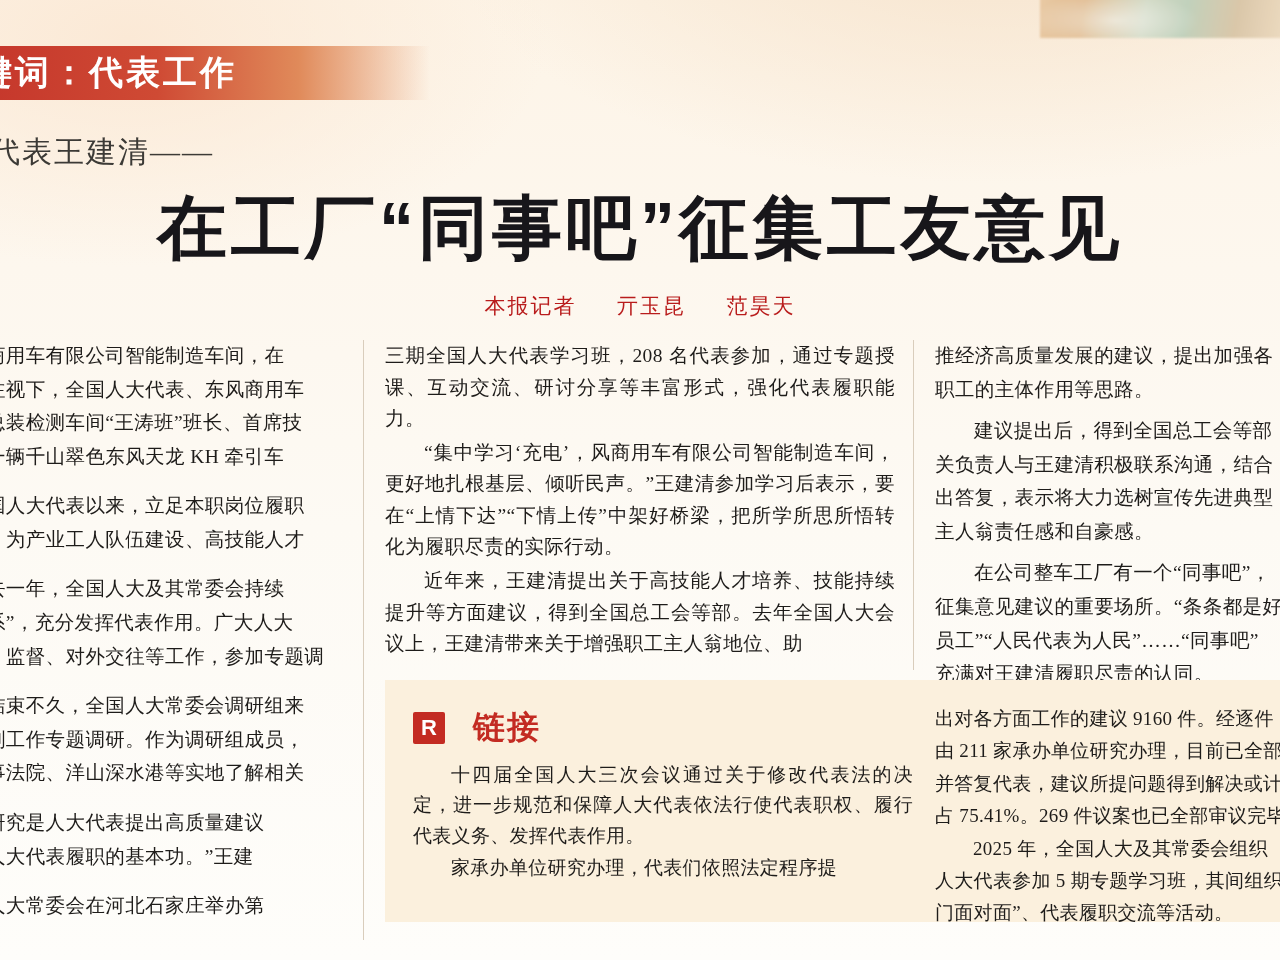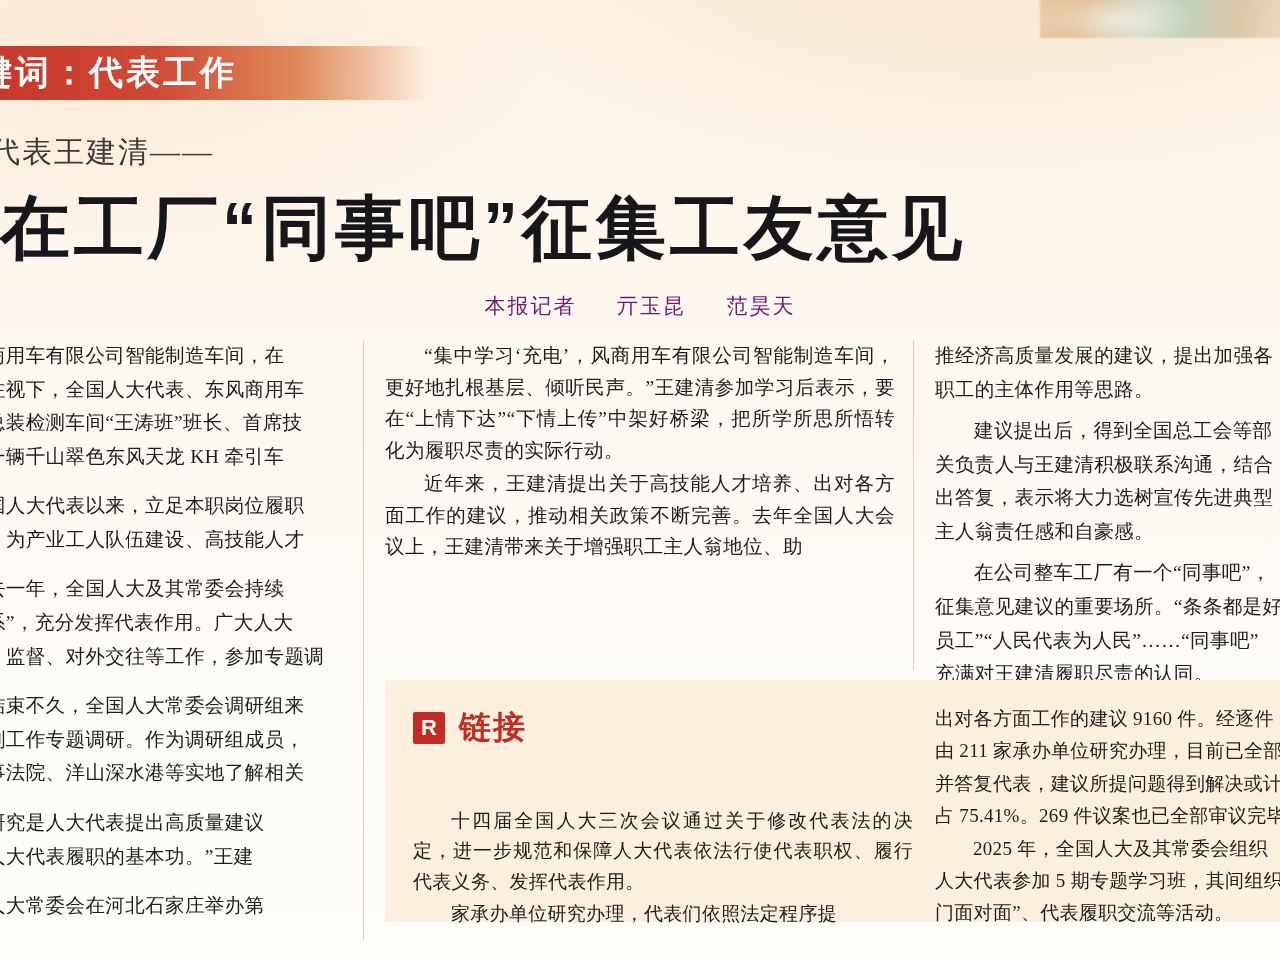--- a/index.html
+++ b/index.html
@@ -78,6 +78,7 @@
     top: 192px;
     left: 0;
     width: 1280px;
+    text-align: center;
     font-size: 70px;
     line-height: 1.05;
     font-weight: bold;

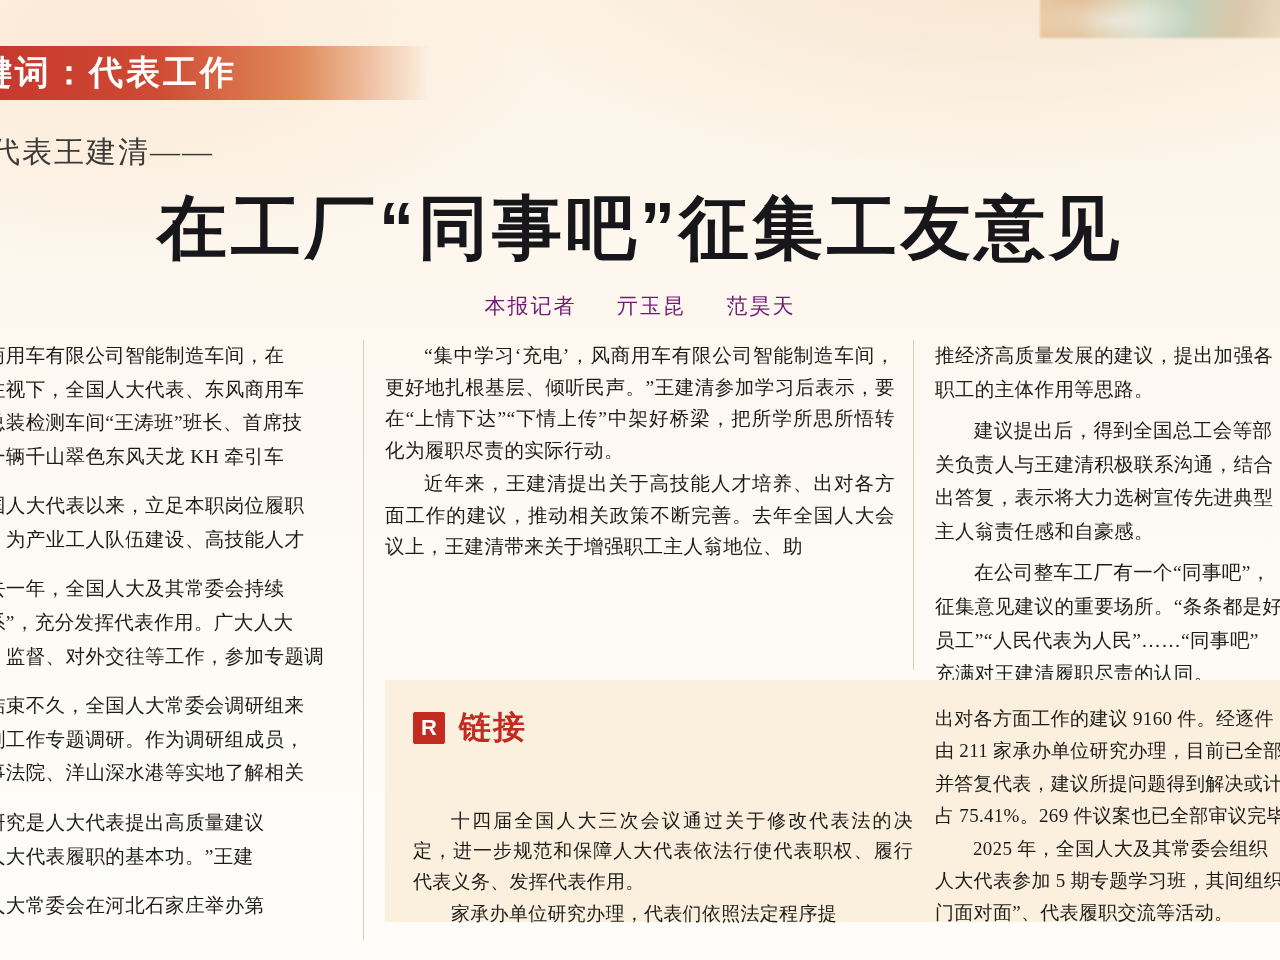--- a/index.html
+++ b/index.html
@@ -94,7 +94,7 @@
     width: 1280px;
     text-align: center;
     font-size: 21px;
-    color: #701a75;
+    color: #b91c1c;
     letter-spacing: 2px;
   }
   .byline .gap { display: inline-block; width: 26px; }

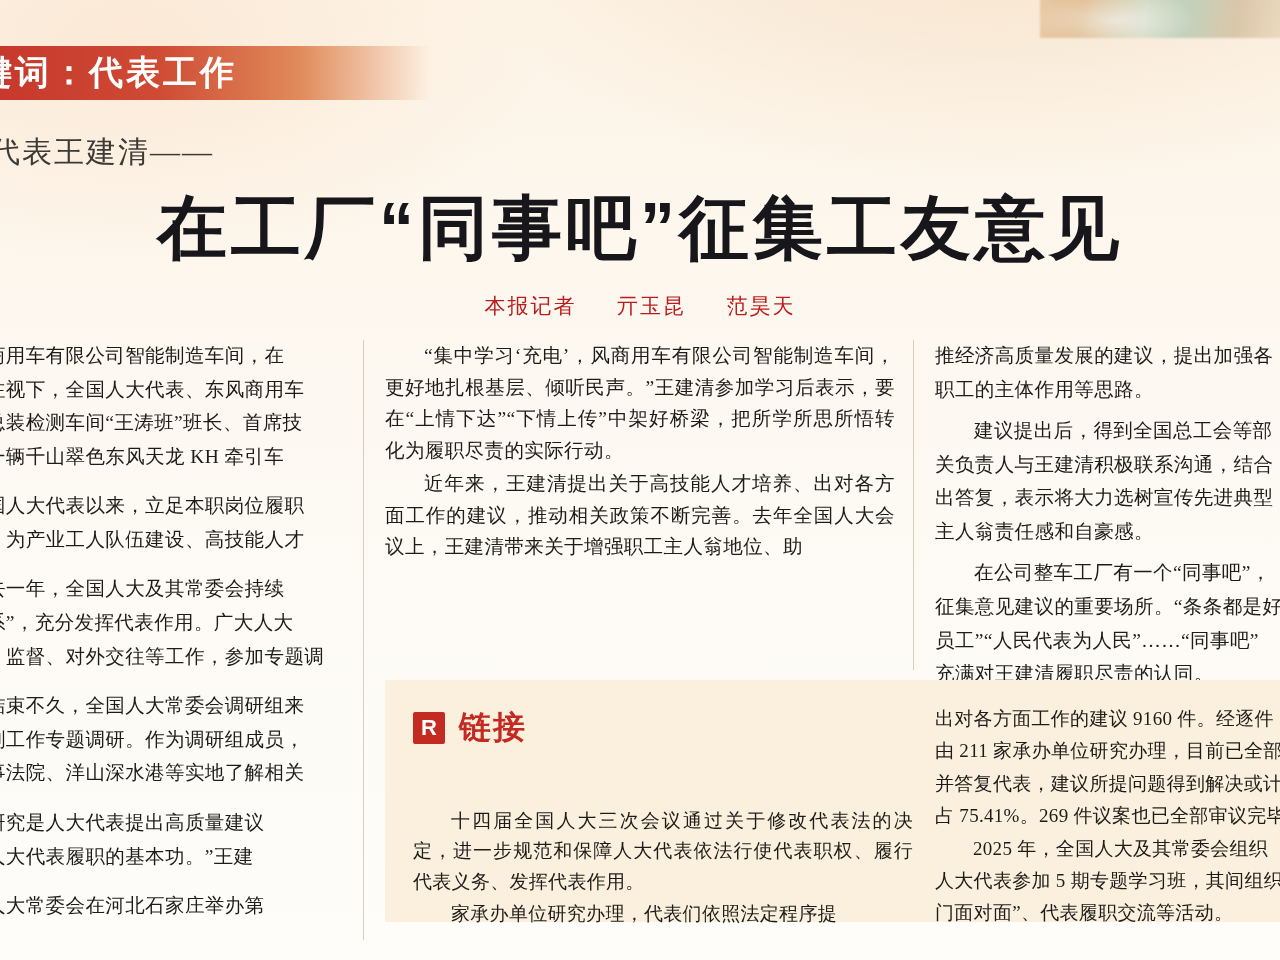--- a/index.html
+++ b/index.html
@@ -223,6 +223,7 @@
 </div>
 
 <div class="col col-2">
+  <p>三期全国人大代表学习班，208 名代表参加，通过专题授课、互动交流、研讨分享等丰富形式，强化代表履职能力。</p>
   <p class="indent">“集中学习‘充电’，风商用车有限公司智能制造车间，更好地扎根基层、倾听民声。”王建清参加学习后表示，要在“上情下达”“下情上传”中架好桥梁，把所学所思所悟转化为履职尽责的实际行动。</p>
   <p class="indent">近年来，王建清提出关于高技能人才培养、出对各方面工作的建议，推动相关政策不断完善。去年全国人大会议上，王建清带来关于增强职工主人翁地位、助</p>
 </div>

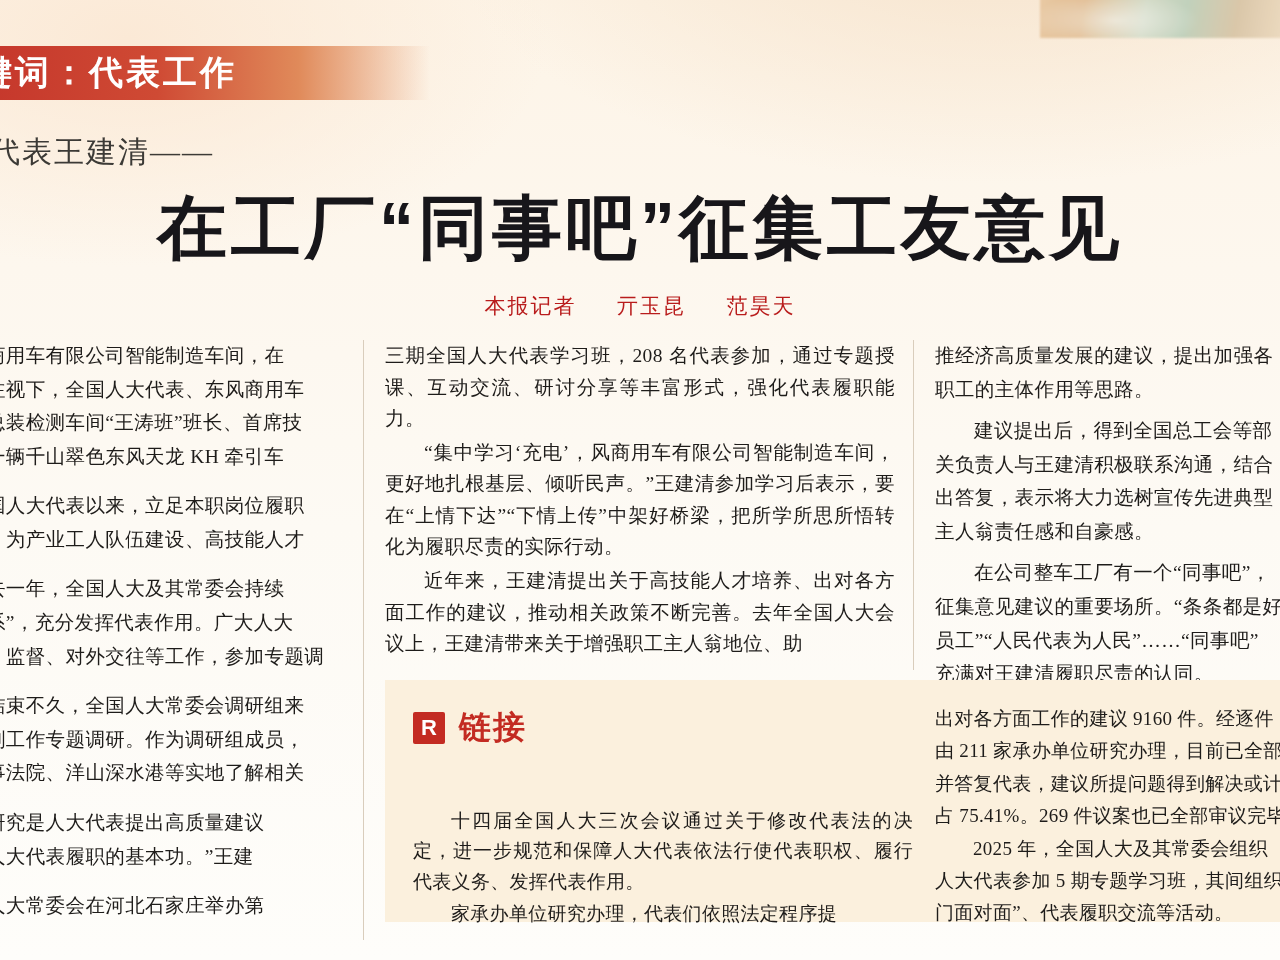--- a/index.html
+++ b/index.html
@@ -225,7 +225,7 @@
 <div class="col col-2">
   <p>三期全国人大代表学习班，208 名代表参加，通过专题授课、互动交流、研讨分享等丰富形式，强化代表履职能力。</p>
   <p class="indent">“集中学习‘充电’，风商用车有限公司智能制造车间，更好地扎根基层、倾听民声。”王建清参加学习后表示，要在“上情下达”“下情上传”中架好桥梁，把所学所思所悟转化为履职尽责的实际行动。</p>
-  <p class="indent">近年来，王建清提出关于高技能人才培养、出对各方面工作的建议，推动相关政策不断完善。去年全国人大会议上，王建清带来关于增强职工主人翁地位、助</p>
+  <p class="indent">近年来，王建清提出关于高技能人才培养、技能持续提升等方面建议，得到全国总工会等部。去年全国人大会议上，王建清带来关于增强职工主人翁地位、助</p>
 </div>
 
 <div class="col col-3">

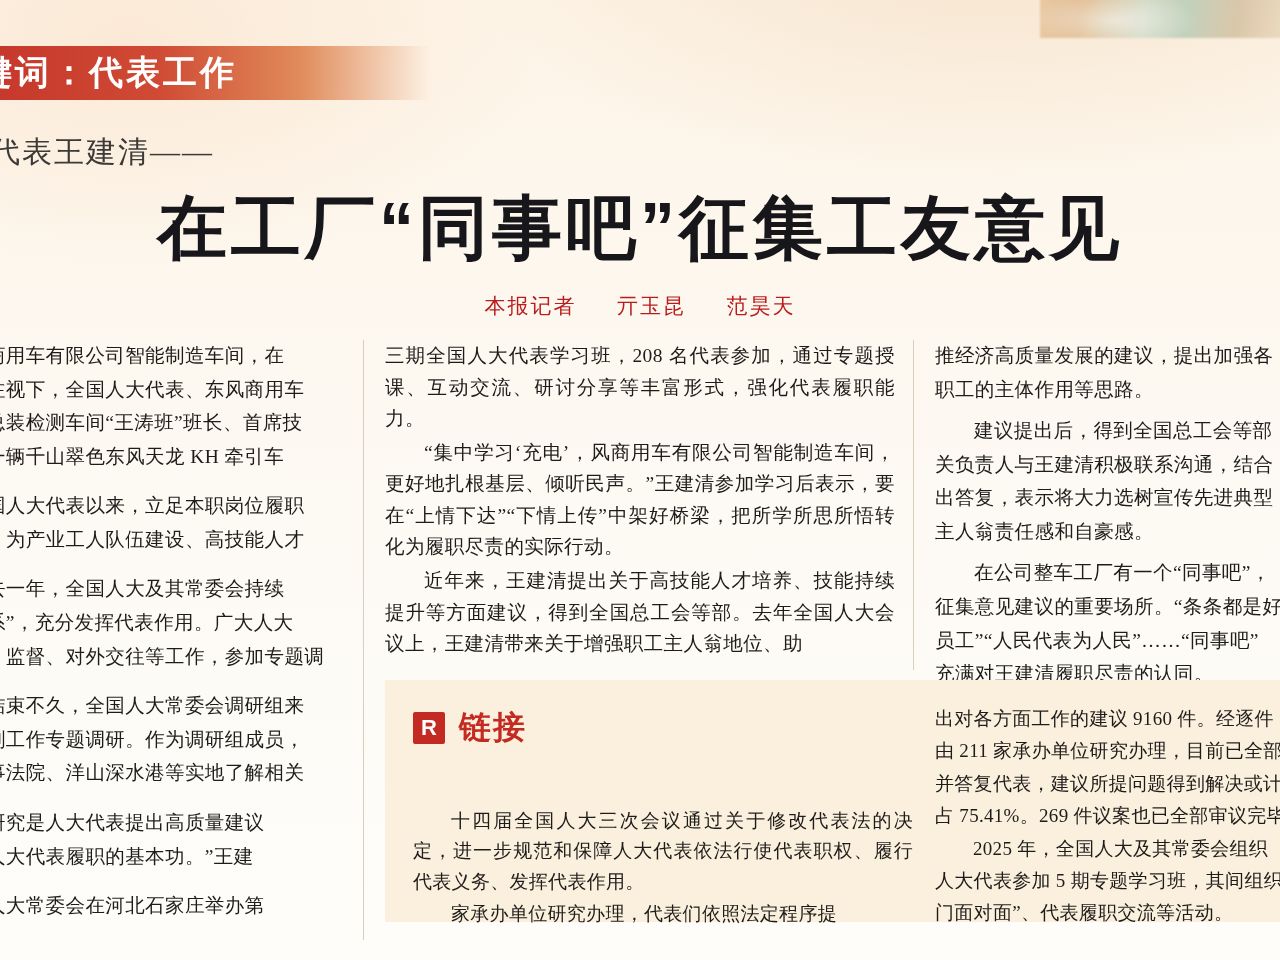--- a/index.html
+++ b/index.html
@@ -155,7 +155,7 @@
     border-radius: 2px;
   }
   .link-title {
-    margin-left: 14px;
+    margin-left: 28px;
     font-size: 32px;
     font-weight: bold;
     color: #c32b22;

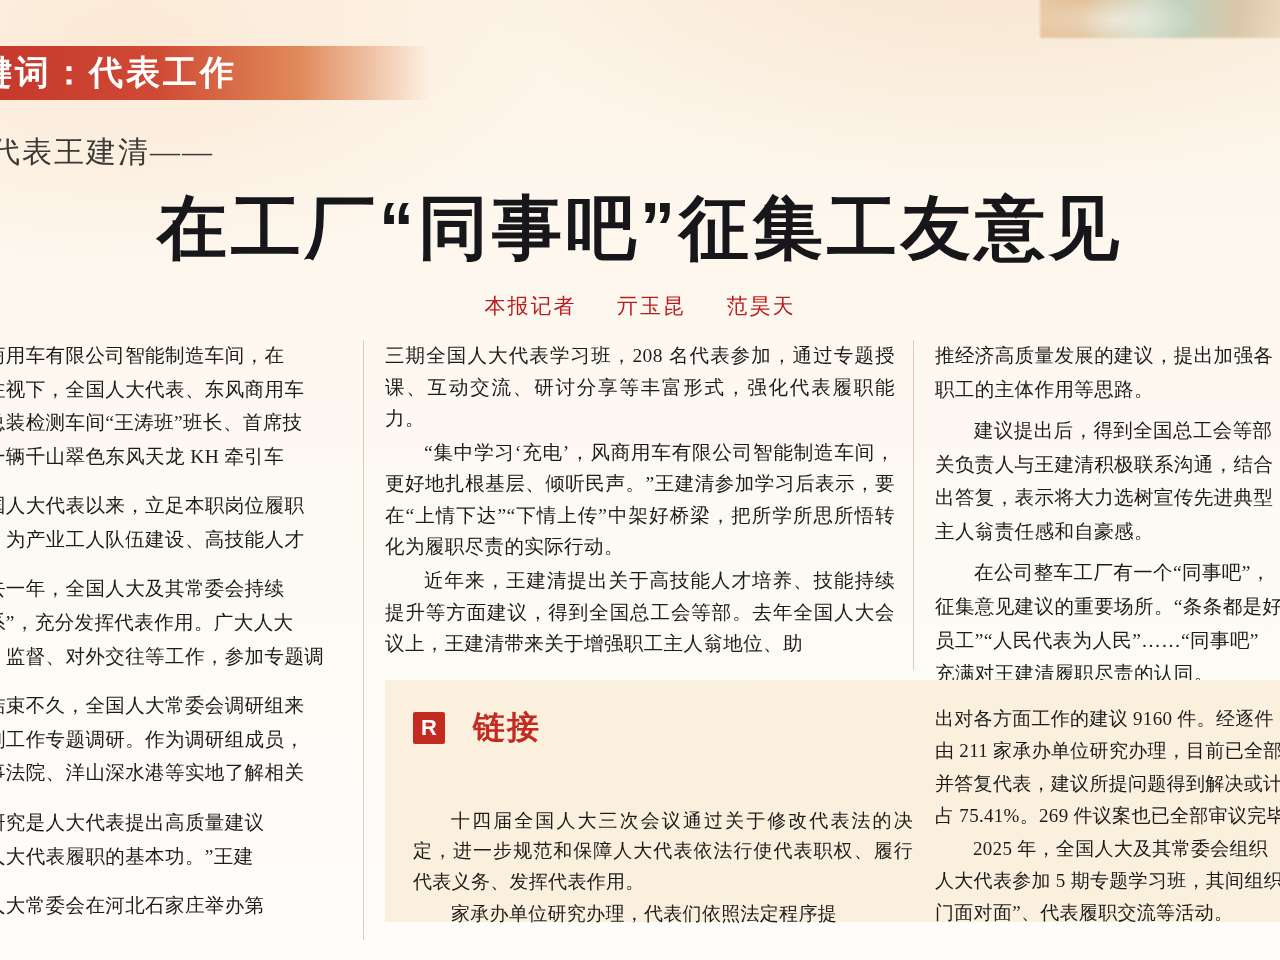--- a/index.html
+++ b/index.html
@@ -172,7 +172,7 @@
     letter-spacing: .3px;
   }
   .link-col p { margin: 0 0 2px 0; text-indent: 2em; }
-  .link-col-a { left: 28px; width: 500px; margin-top: 46px; }
+  .link-col-a { left: 28px; width: 500px; }
   .link-col-b { left: 550px; width: 380px; top: 24px; }
 </style>
 </head>

